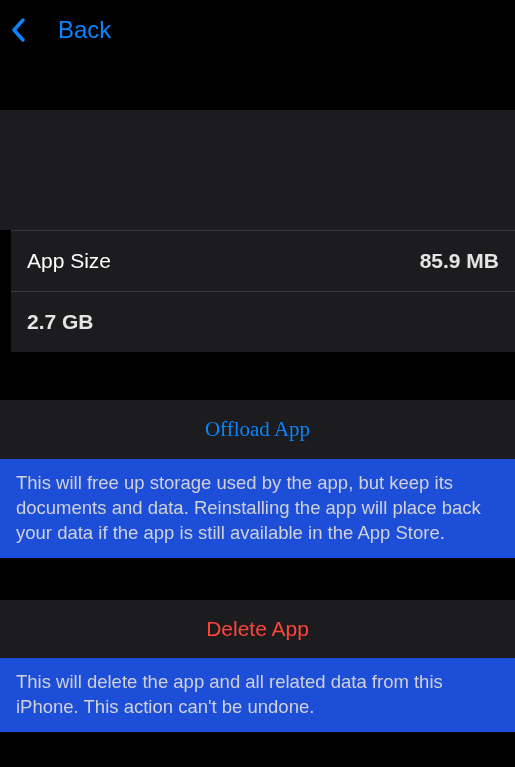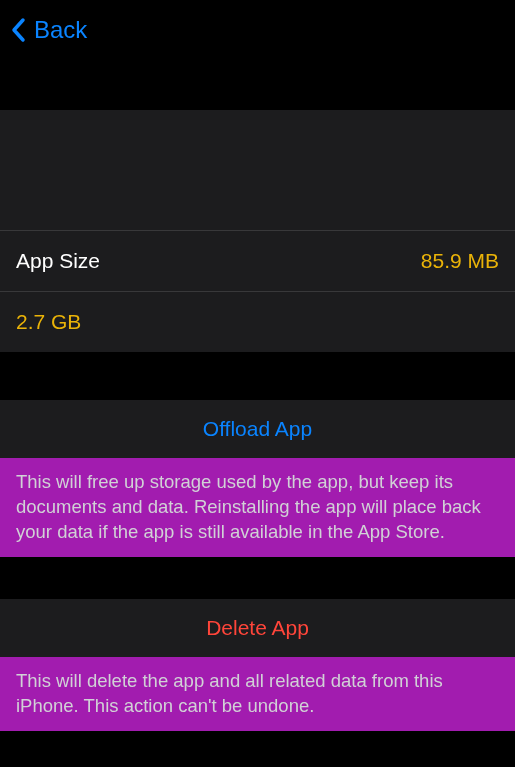--- a/index.html
+++ b/index.html
@@ -28,6 +28,7 @@
       color: #0a84ff;
       font-size: 24px;
       cursor: pointer;
+      gap: 24px;
     }
     .chevron-icon {
       width: 16px;

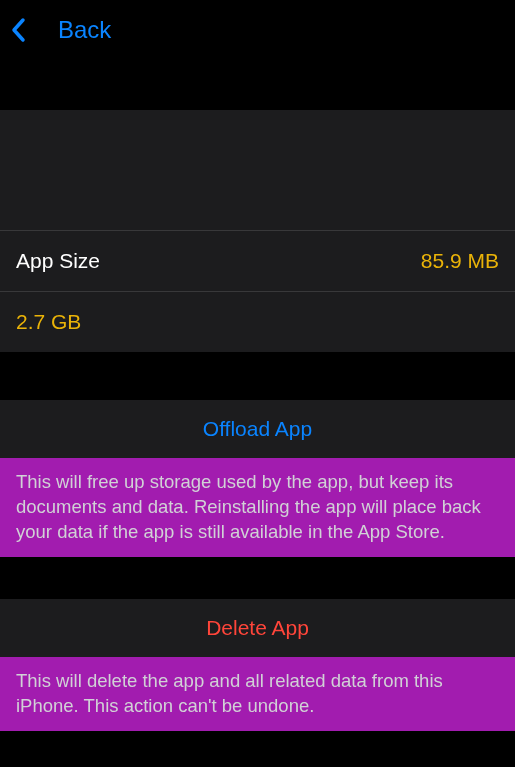--- a/index.html
+++ b/index.html
@@ -53,6 +53,7 @@
       align-items: center;
       padding: 18px 16px;
       border-top: 0.5px solid #38383a;
+      margin-left: 11px;
     }
     .info-row:last-of-type {
       border-bottom: none;

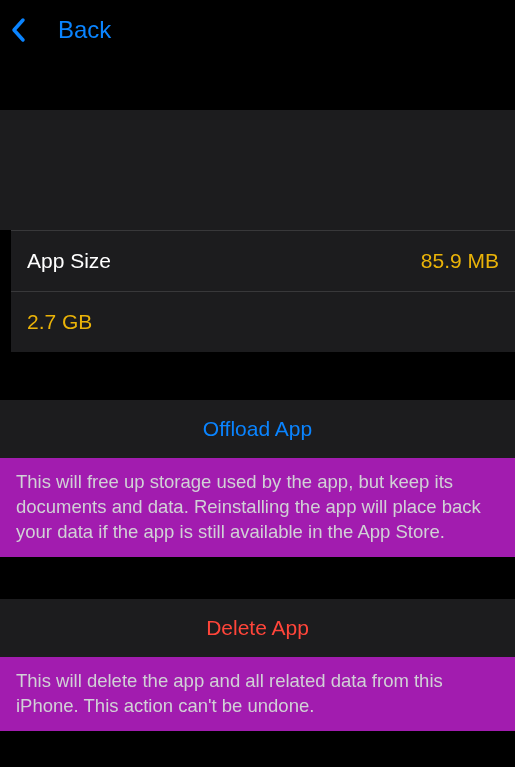--- a/index.html
+++ b/index.html
@@ -64,7 +64,8 @@
     }
     .info-value {
       font-size: 21px;
-      color: #eab308;
+      color: #e5e5e5;
+      font-weight: bold;
     }
     .button-gap {
       height: 48px;

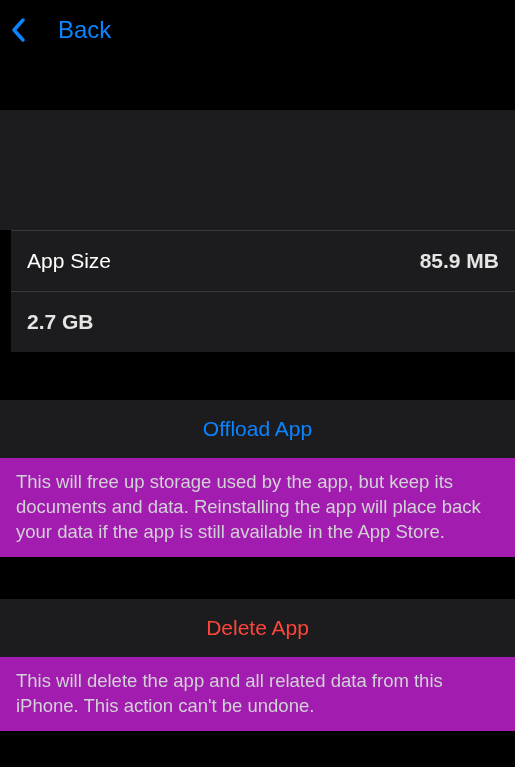--- a/index.html
+++ b/index.html
@@ -80,6 +80,7 @@
     }
     .action-button.primary {
       color: #0a84ff;
+      font-family: Liberation Serif, serif;
     }
     .action-button.destructive {
       color: #ff453a;

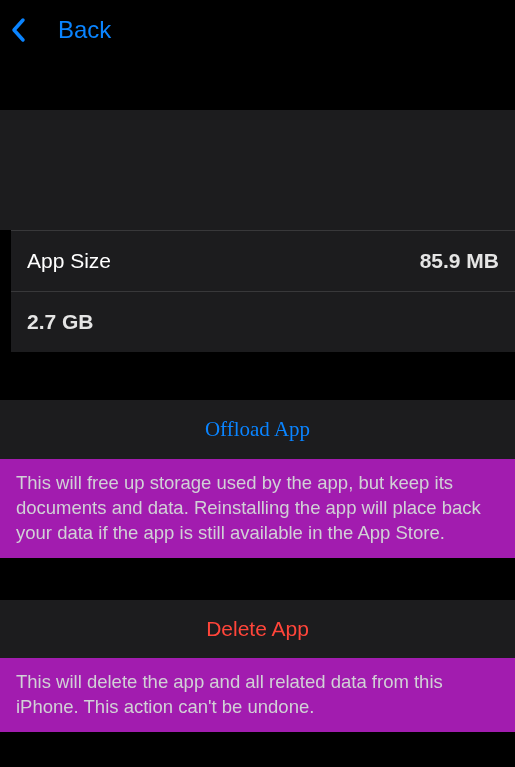--- a/index.html
+++ b/index.html
@@ -86,7 +86,7 @@
       color: #ff453a;
     }
     .description-text {
-      background: #a21caf;
+      background: #1d4ed8;
       padding: 12px 16px;
       font-size: 18.5px;
       line-height: 1.35;

